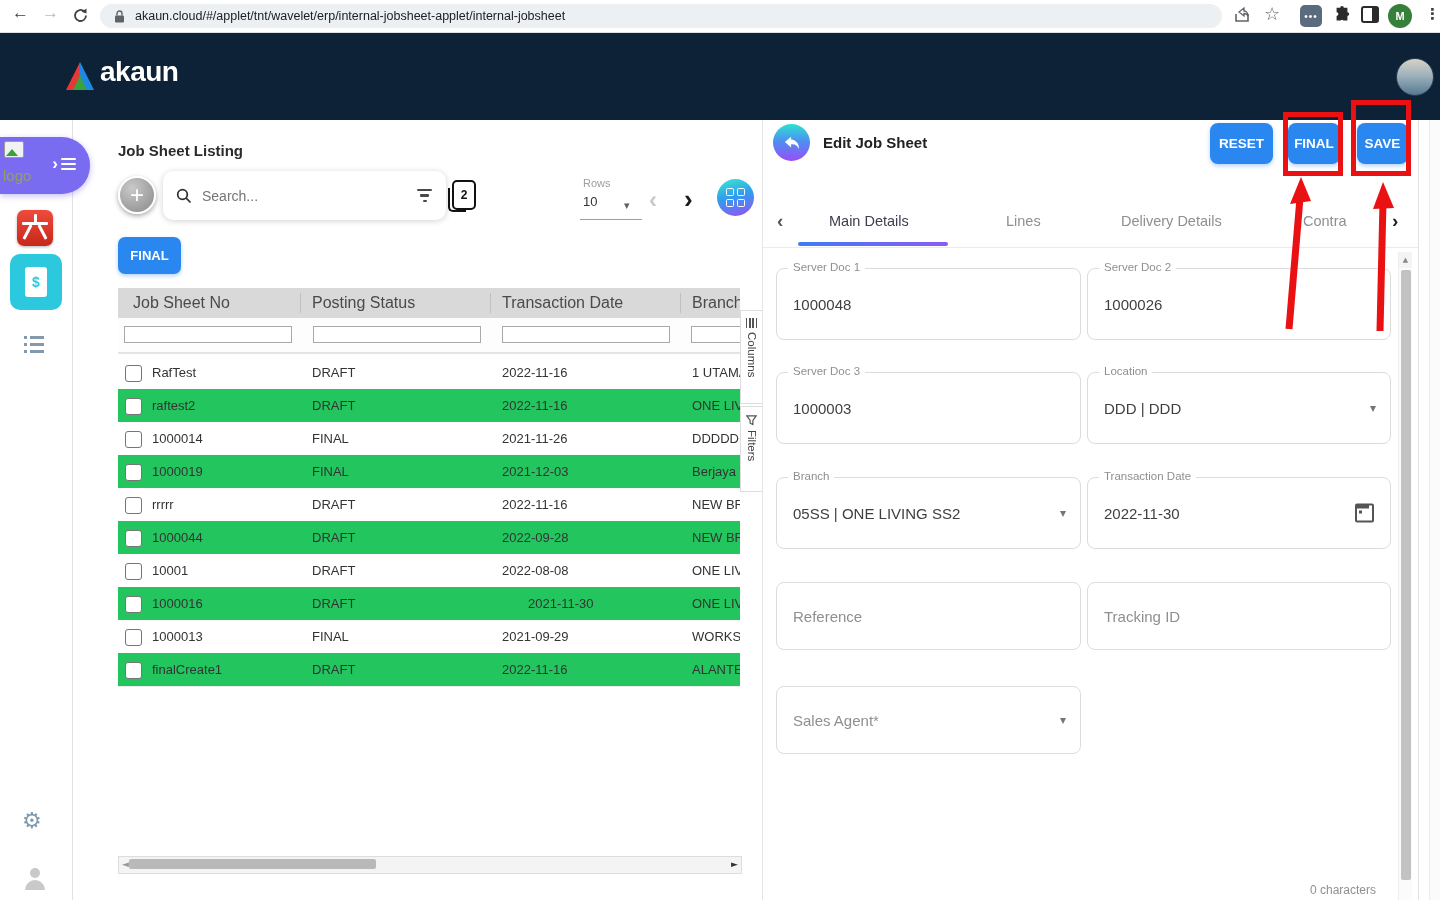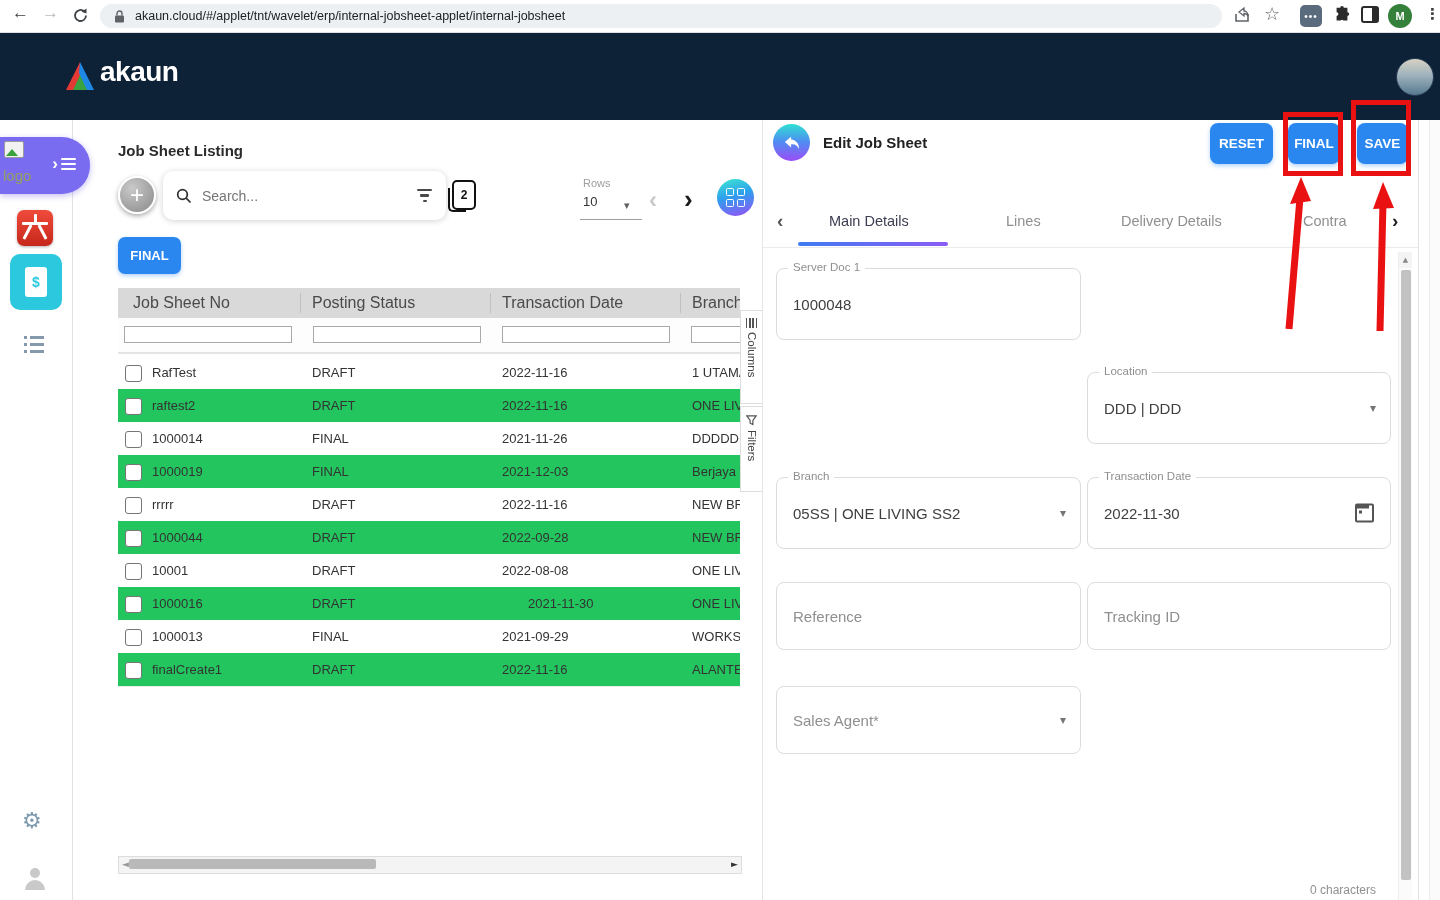--- a/index.html
+++ b/index.html
@@ -377,6 +377,10 @@
     <span class="f-label">Server Doc 1</span>
     <span class="f-value">1000048</span>
   </div>
+  <div class="field" style="left:324px;top:148px;width:302px;height:70px;">
+    <span class="f-label">Server Doc 2</span>
+    <span class="f-value">1000026</span>
+  </div>
 
   <div class="field" style="left:324px;top:252px;width:302px;height:70px;">
     <span class="f-label">Location</span>

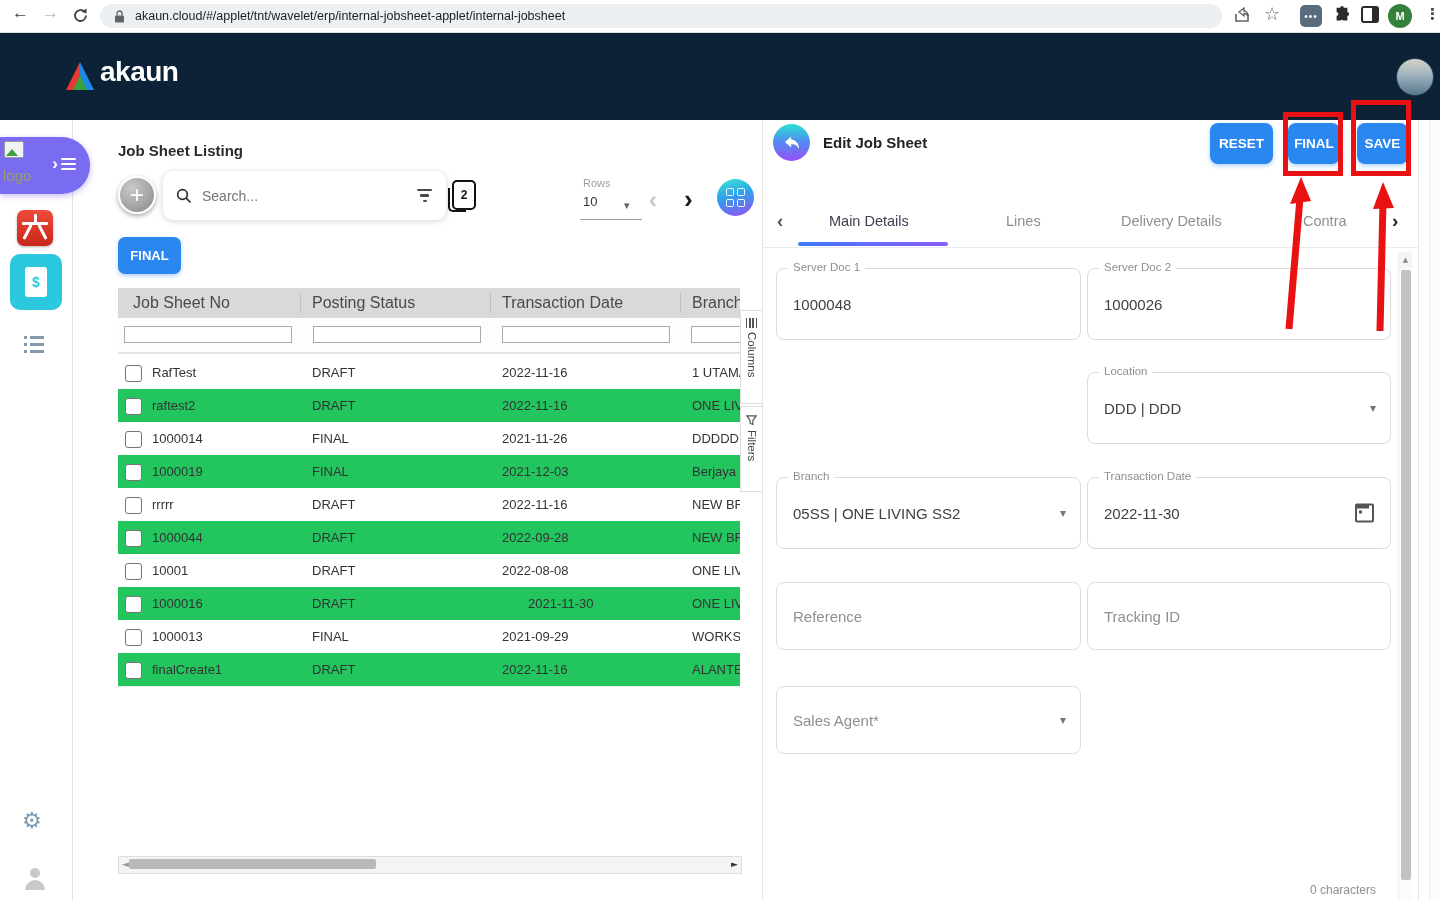--- a/index.html
+++ b/index.html
@@ -382,6 +382,10 @@
     <span class="f-value">1000026</span>
   </div>
 
+  <div class="field" style="left:13px;top:252px;width:303px;height:70px;">
+    <span class="f-label">Server Doc 3</span>
+    <span class="f-value">1000003</span>
+  </div>
   <div class="field" style="left:324px;top:252px;width:302px;height:70px;">
     <span class="f-label">Location</span>
     <span class="f-value">DDD | DDD</span>

